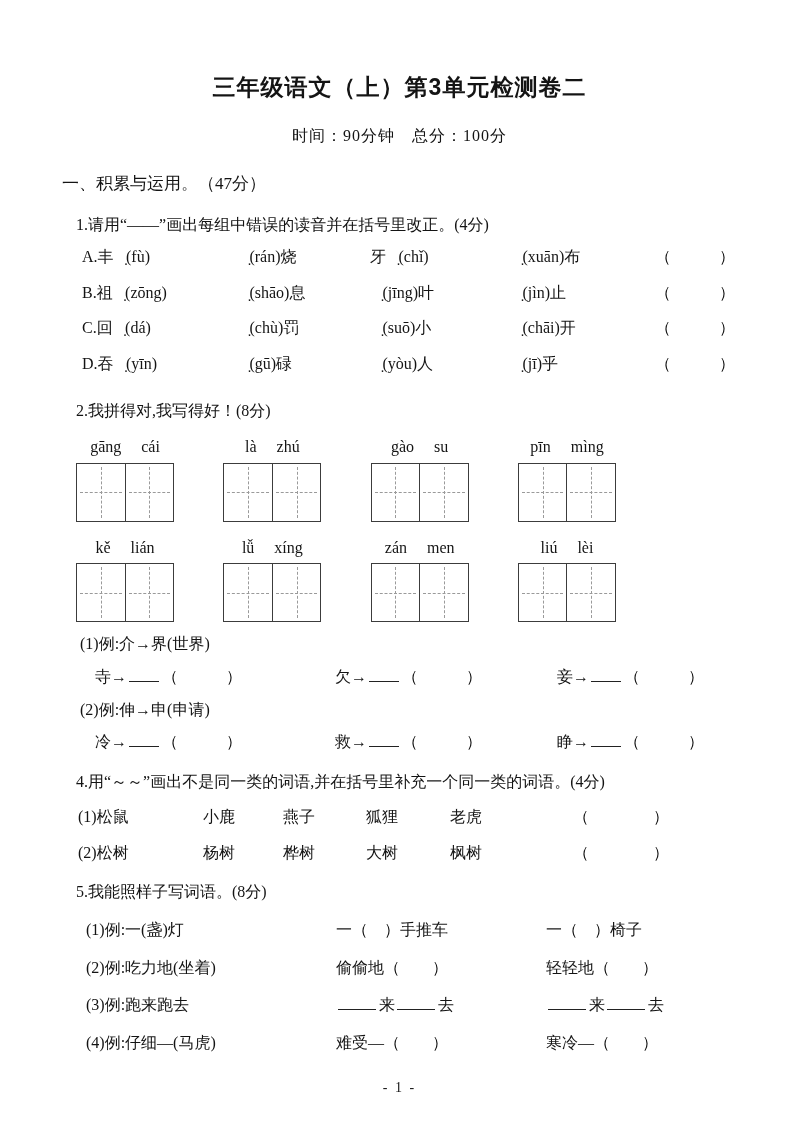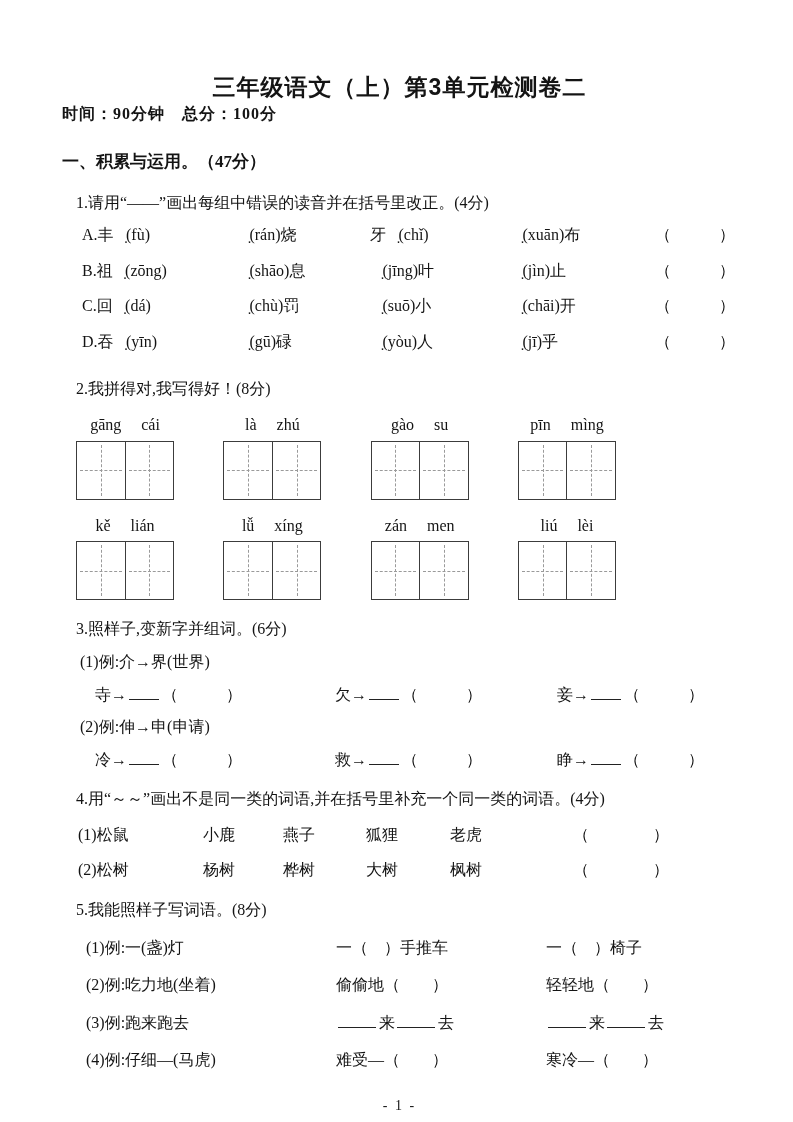--- a/index.html
+++ b/index.html
@@ -14,7 +14,7 @@
     text-align: center; font-family: "Liberation Sans", "DejaVu Sans", sans-serif;
     font-weight: 700; font-size: 23px; letter-spacing: 1px; margin-top: 16px;
   }
-  .subtitle { text-align: left; font-weight: 700; font-size: 16px; letter-spacing: 1px; }
+  .subtitle { text-align: center; font-weight: 400; font-size: 16px; margin-top: 22px; letter-spacing: 1px; }
   .section-heading { margin-top: 26px; font-size: 17px; font-weight: bold; }
 
   .prompt { margin-top: 18px; }

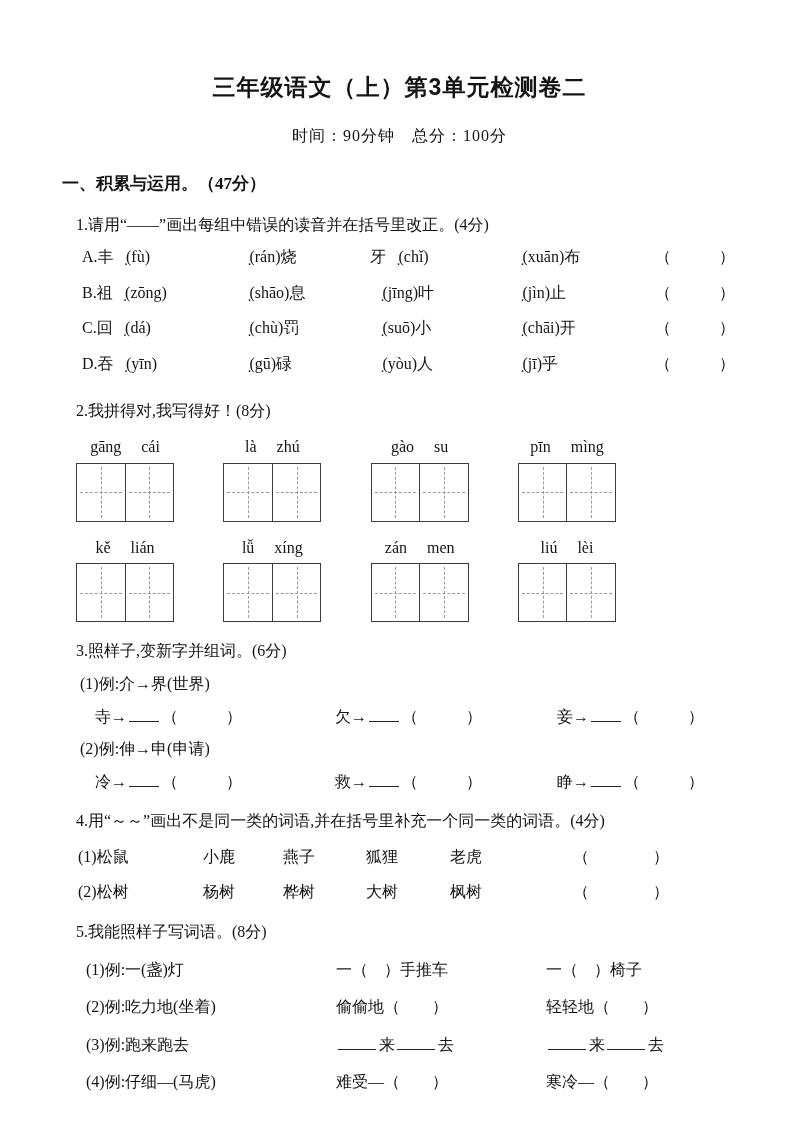--- a/index.html
+++ b/index.html
@@ -15,7 +15,7 @@
     font-weight: 700; font-size: 23px; letter-spacing: 1px; margin-top: 16px;
   }
   .subtitle { text-align: center; font-weight: 400; font-size: 16px; margin-top: 22px; letter-spacing: 1px; }
-  .section-heading { margin-top: 26px; font-size: 17px; font-weight: bold; }
+  .section-heading { margin-top: 26px; font-size: 17px; }
 
   .prompt { margin-top: 18px; }
   .indent1 { margin-left: 14px; }

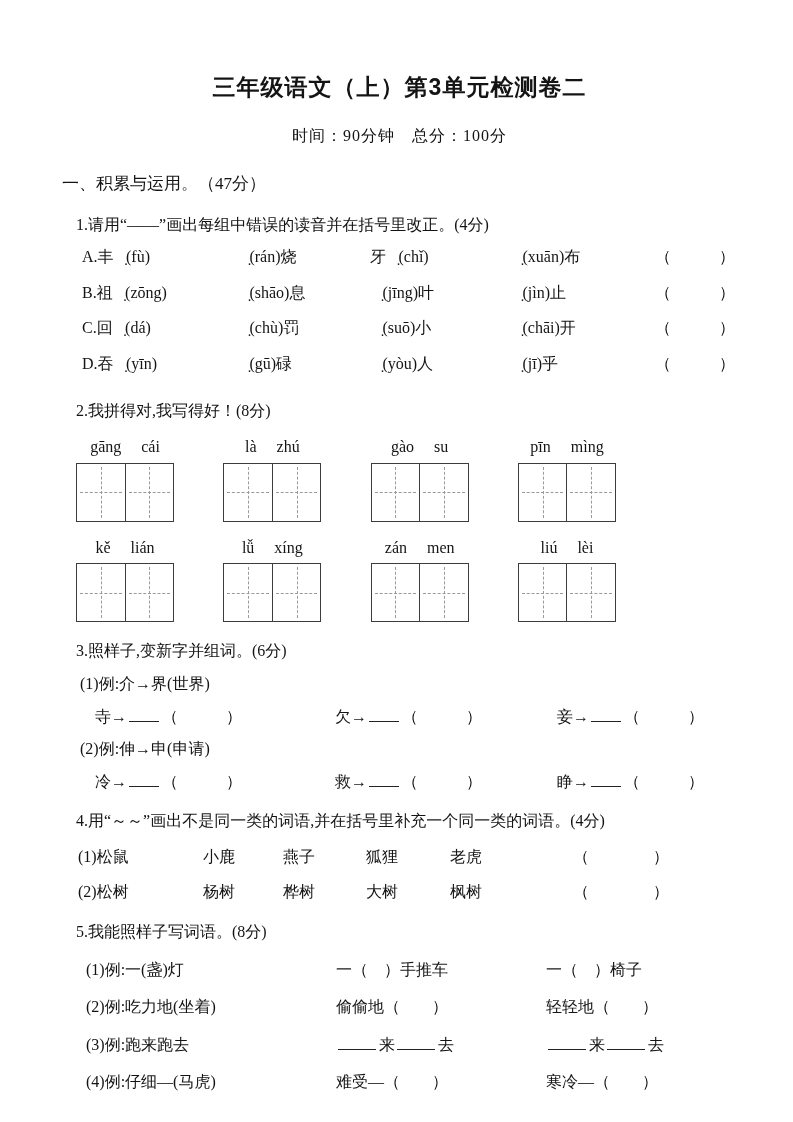--- a/index.html
+++ b/index.html
@@ -160,7 +160,6 @@
   </div>
 
   <div>
-    <div class="prompt indent1">3.照样子,变新字并组词。(6分)</div>
     <div class="example-line">(1)例:介→界(世界)</div>
     <div class="q3-row">
       <span>

